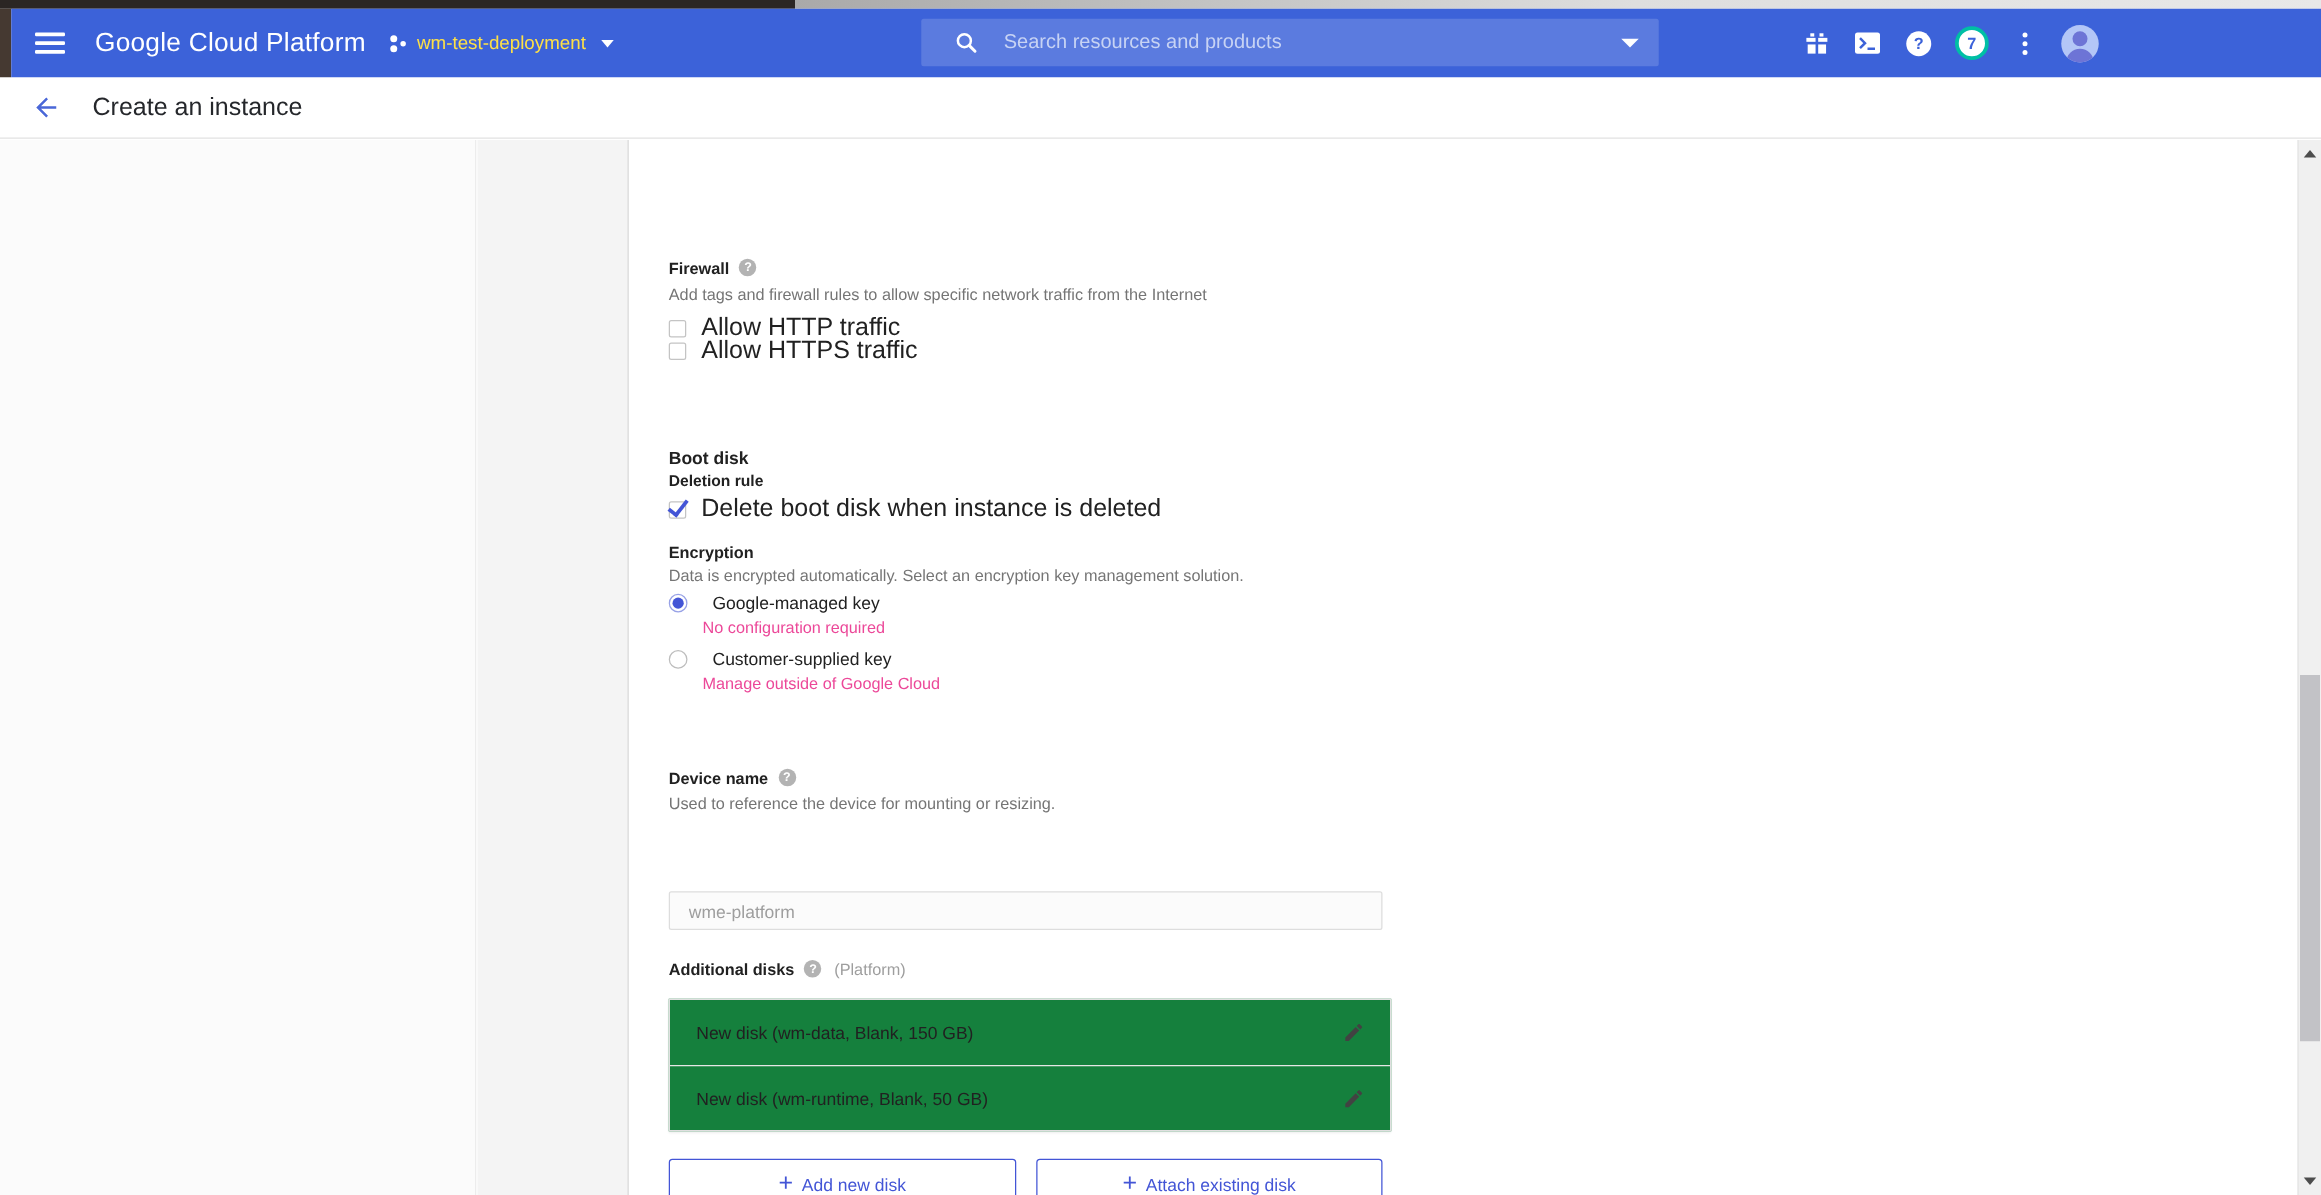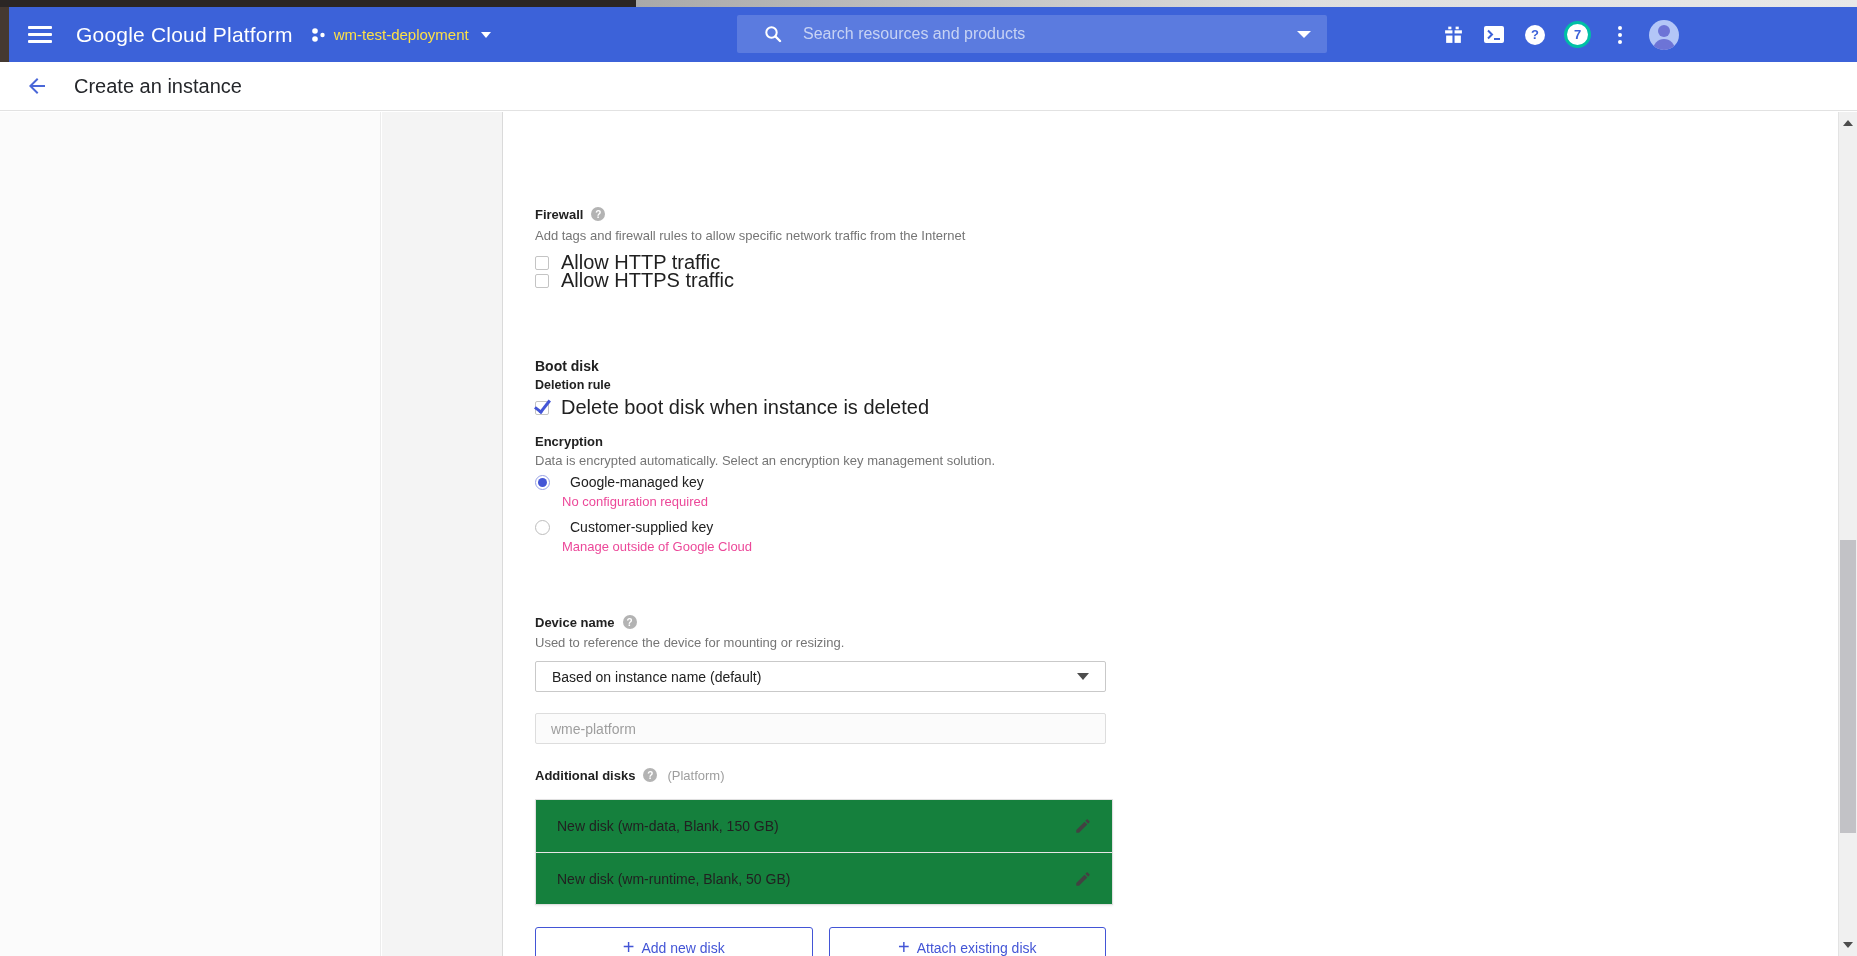--- a/index.html
+++ b/index.html
@@ -273,10 +273,6 @@
     </div>
     <div class="f-desc" style="top:523px;">Used to reference the device for mounting or resizing.</div>
 
-    <div class="select-box">
-      <span>Based on instance name (default)</span>
-      <span class="caret-d"></span>
-    </div>
 
     <input class="text-input" type="text" placeholder="wme-platform" style="">
 

